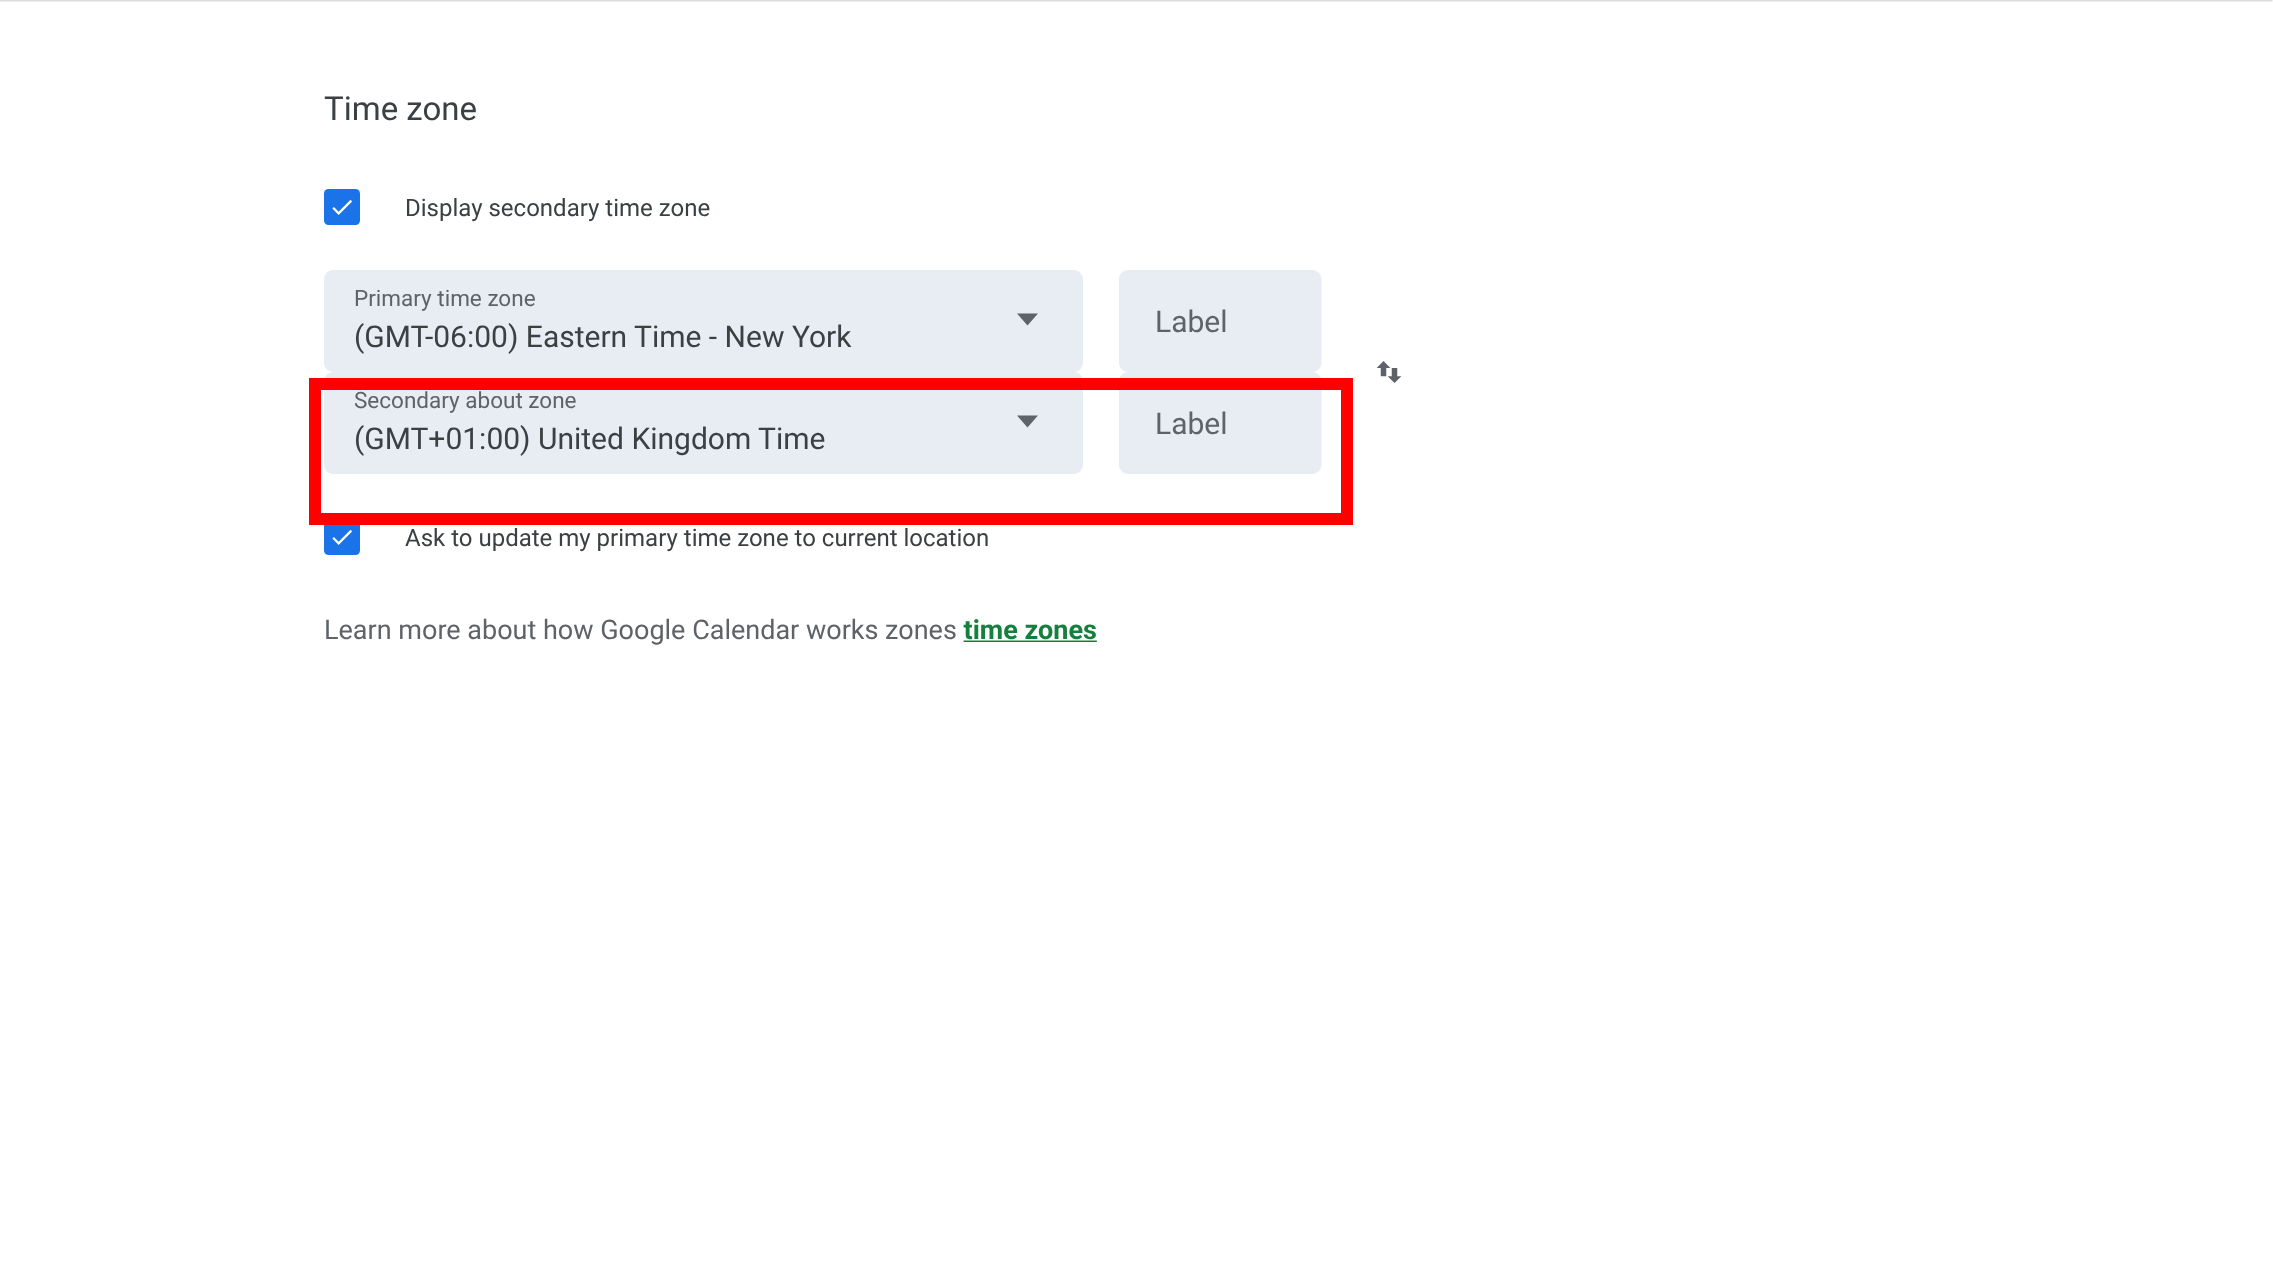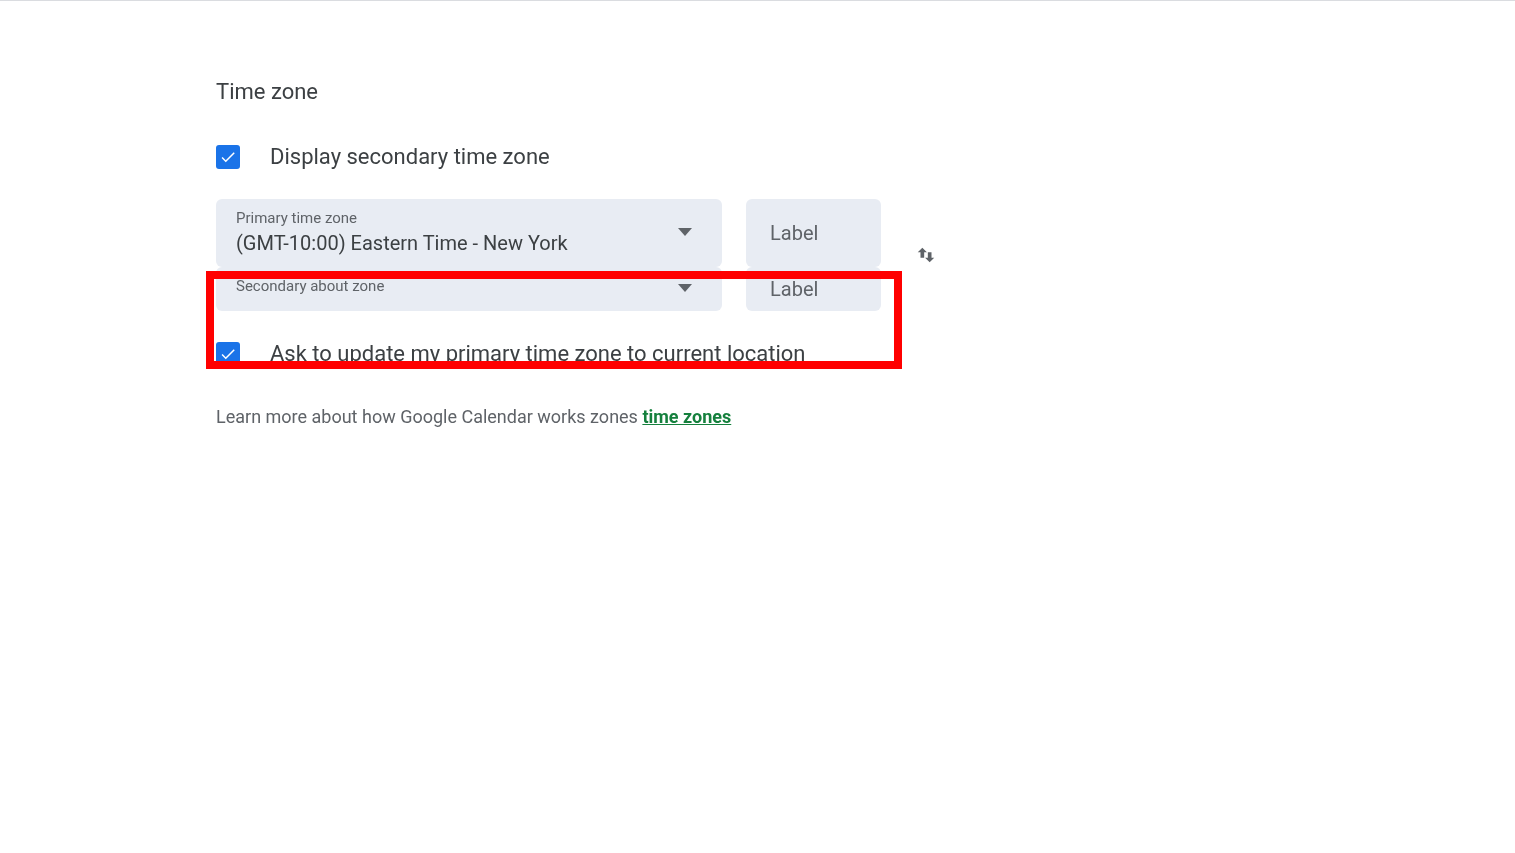--- a/index.html
+++ b/index.html
@@ -13,7 +13,7 @@
     border-top: 1px solid #dadce0;
   }
   .content {
-    padding: 78px 0 0 216px;
+    padding: 60px 0 0 216px;
     width: 100%;
   }
   .section-title {

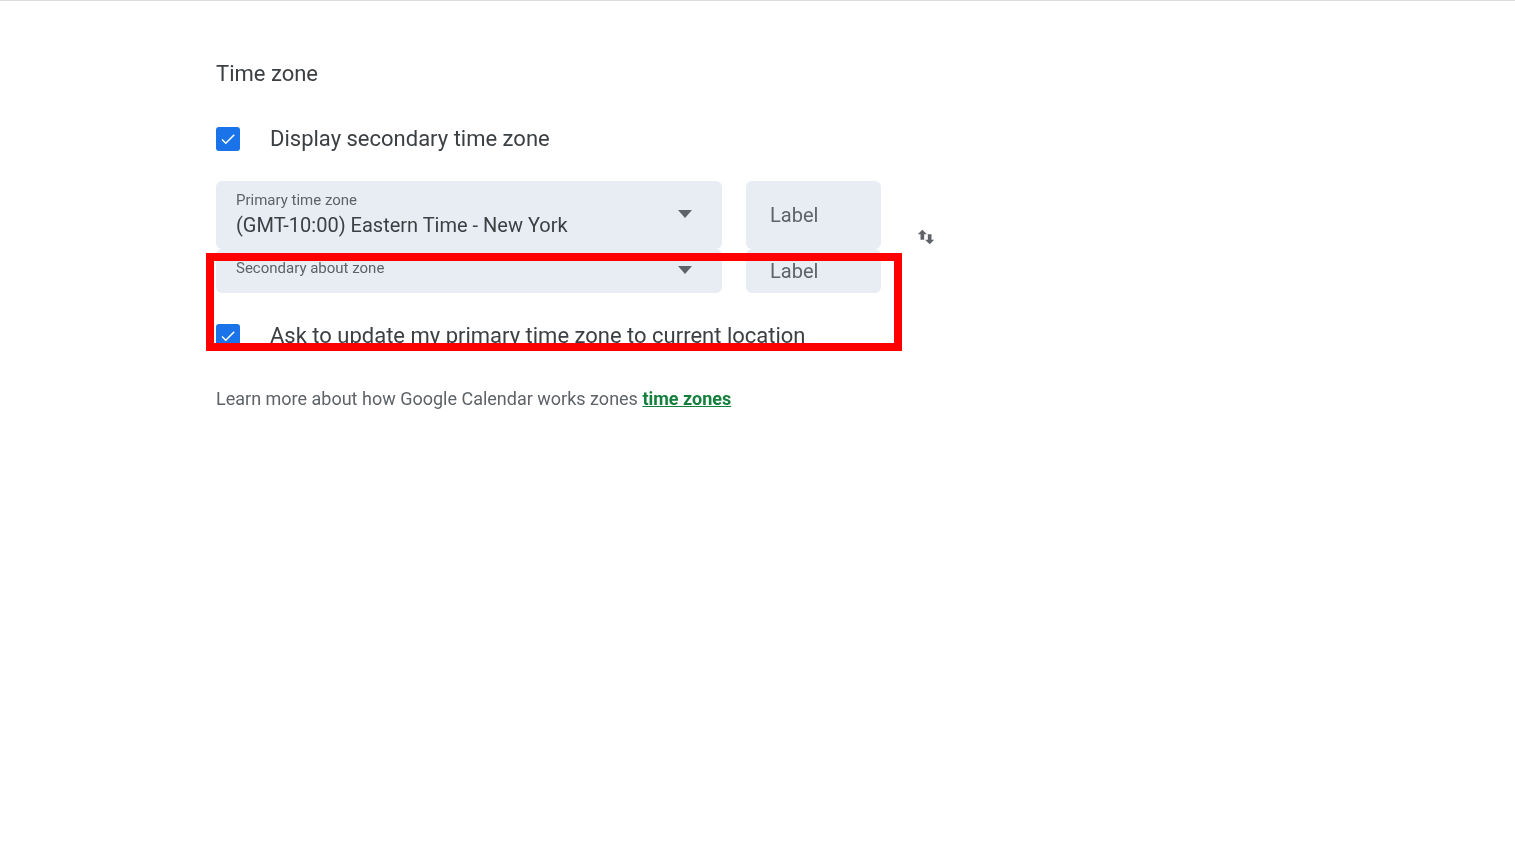--- a/index.html
+++ b/index.html
@@ -47,7 +47,7 @@
   }
   .checkbox svg { width: 18px; height: 18px; }
   .checkbox-label {
-    font-size: 22px;
+    font-size: 16px;
     color: #3c4043;
   }
   .tz-rows { margin-bottom: 18px; position: relative; }

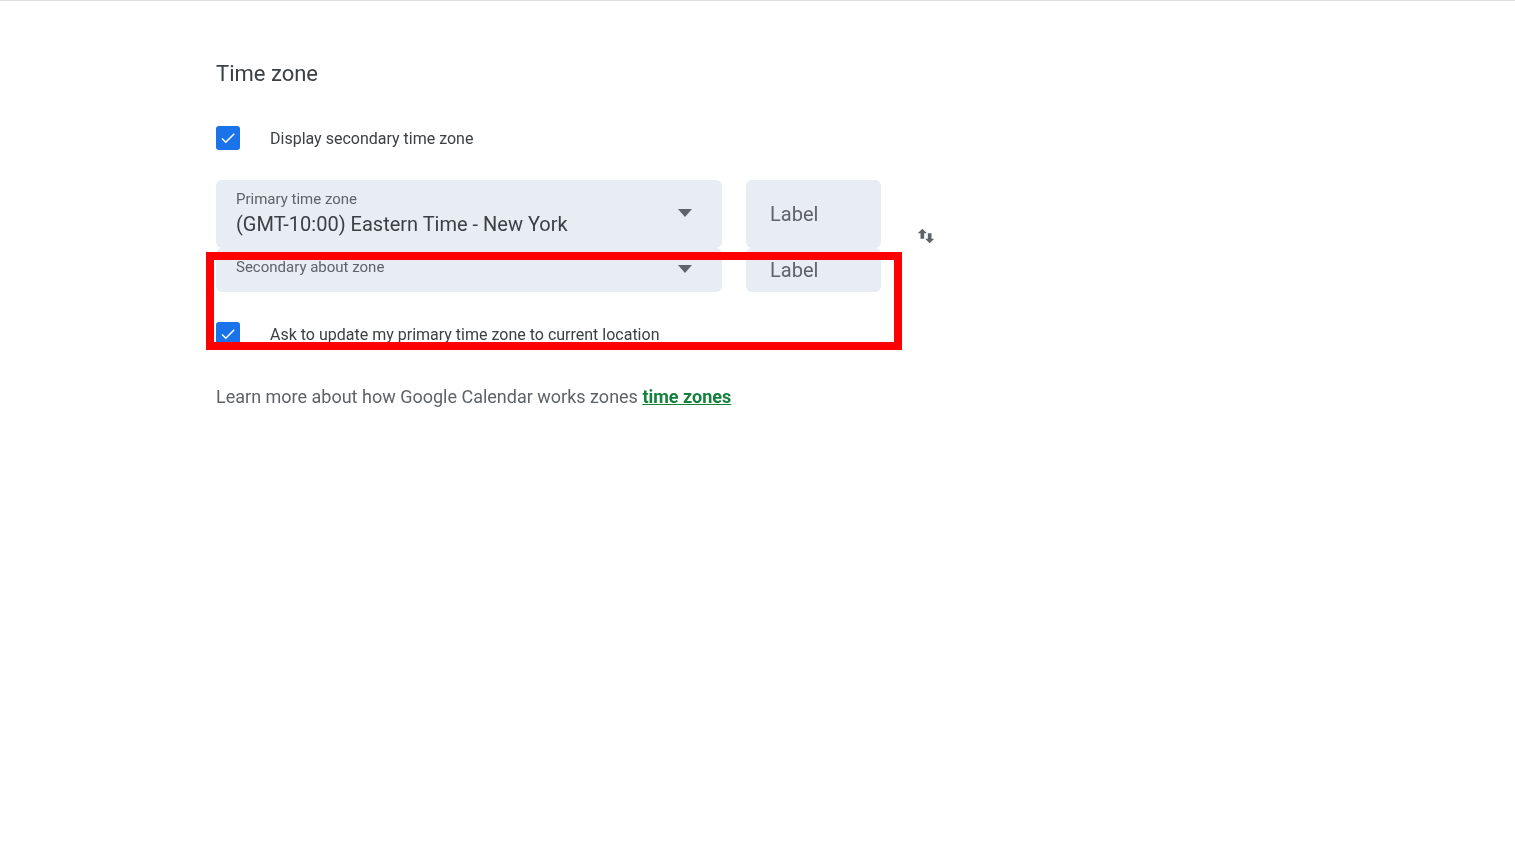--- a/index.html
+++ b/index.html
@@ -156,7 +156,7 @@
         <div class="select-box">
           <div class="select-text">
             <span class="select-label">Primary time zone</span>
-            <span class="select-value">(GMT-10:00) Eastern Time - New York</span>
+            <span class="select-value">(GMT-06:00) Eastern Time - New York</span>
           </div>
           <div class="chevron"></div>
         </div>

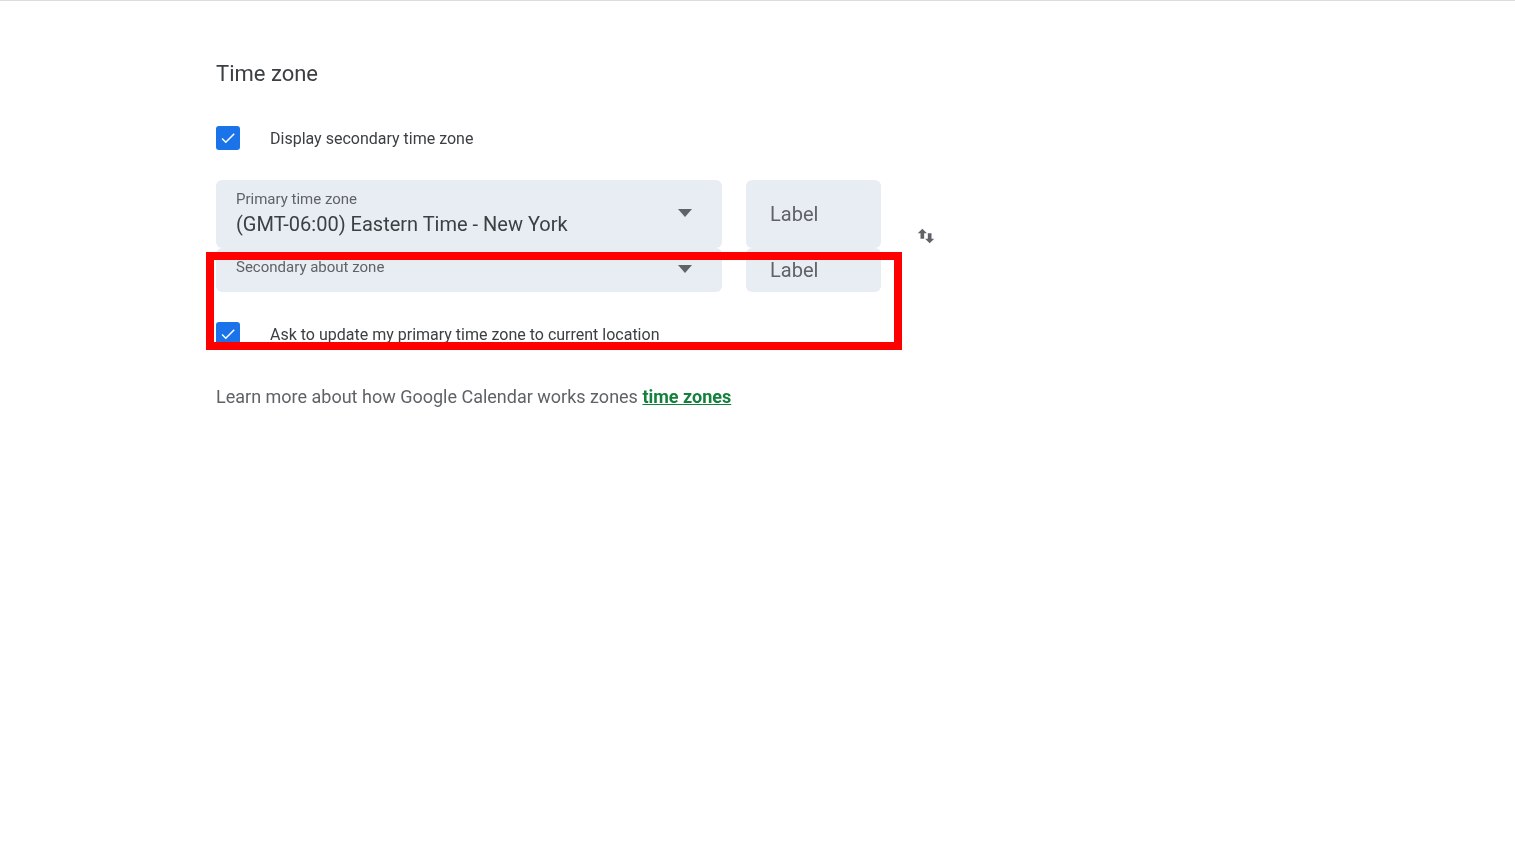--- a/index.html
+++ b/index.html
@@ -167,6 +167,7 @@
         <div class="select-box">
           <div class="select-text">
             <span class="select-label">Secondary about zone</span>
+            <span class="select-value">(GMT+01:00) United Kingdom Time</span>
           </div>
           <div class="chevron"></div>
         </div>

